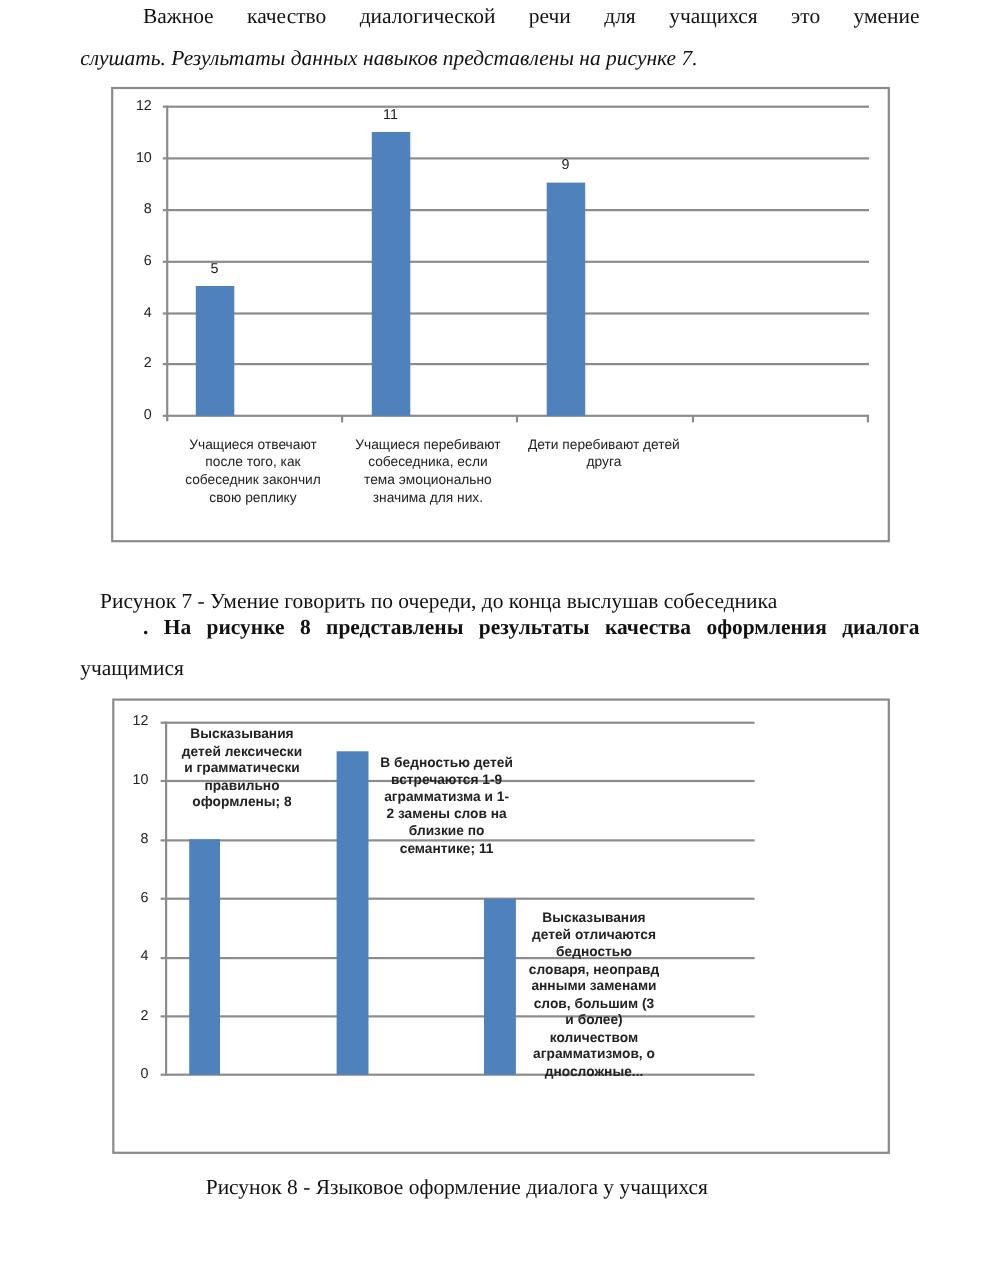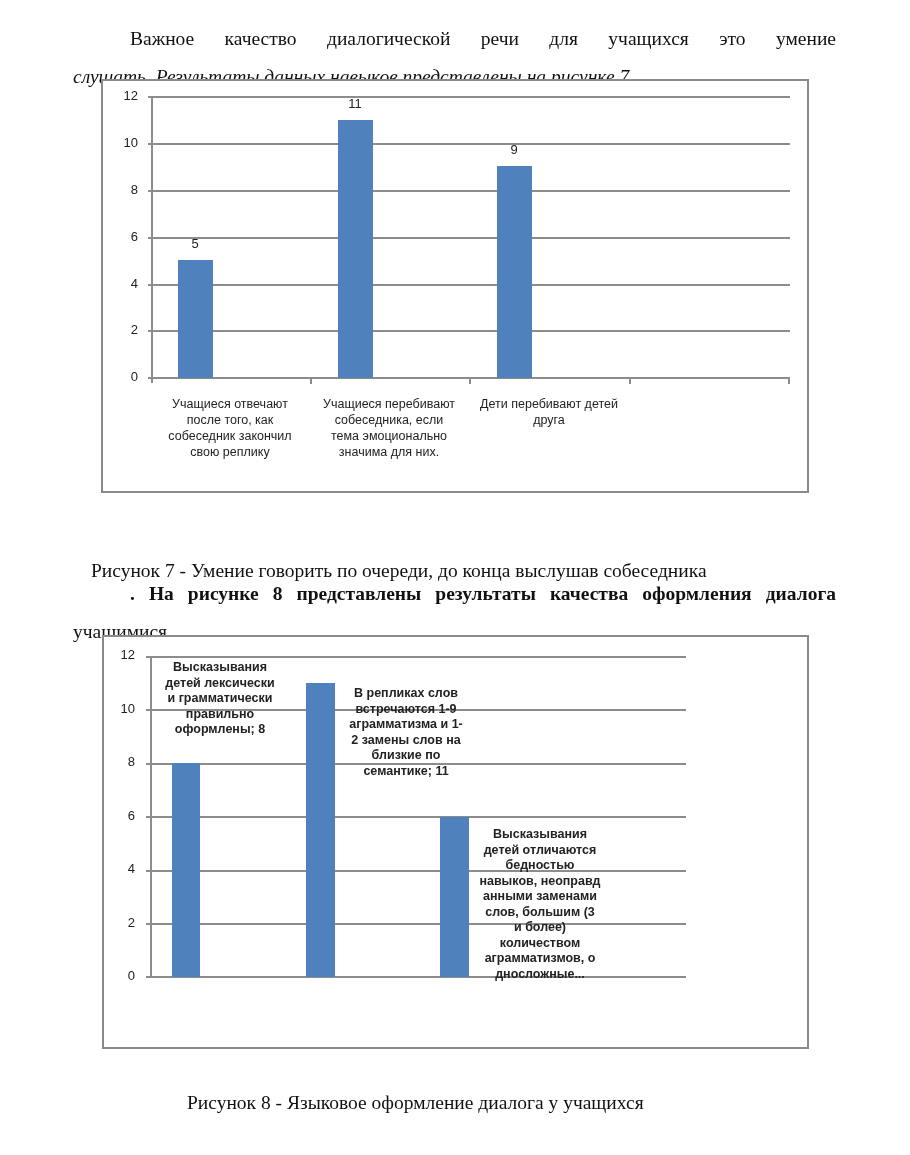--- a/index.html
+++ b/index.html
@@ -6,7 +6,7 @@
   body { width:910px; height:1155px; position:relative; overflow:hidden; }
   .serif { font-family: "Liberation Serif", "DejaVu Serif", serif; color:#111; }
   .sans { font-family: "Liberation Sans", "DejaVu Sans", sans-serif; color:#222; }
-  .para { position:absolute; font-size:19.5px; line-height:22px; white-space:nowrap;margin-top:23px; }
+  .para { position:absolute; font-size:19.5px; line-height:22px; white-space:nowrap; }
   .frame { position:absolute; border:2px solid #8a8a8a; box-sizing:border-box; background:#fff; }
   .grid { position:absolute; height:2px; background:#8c8c8c; }
   .ytick { position:absolute; font-size:13px; width:20px; text-align:right; }

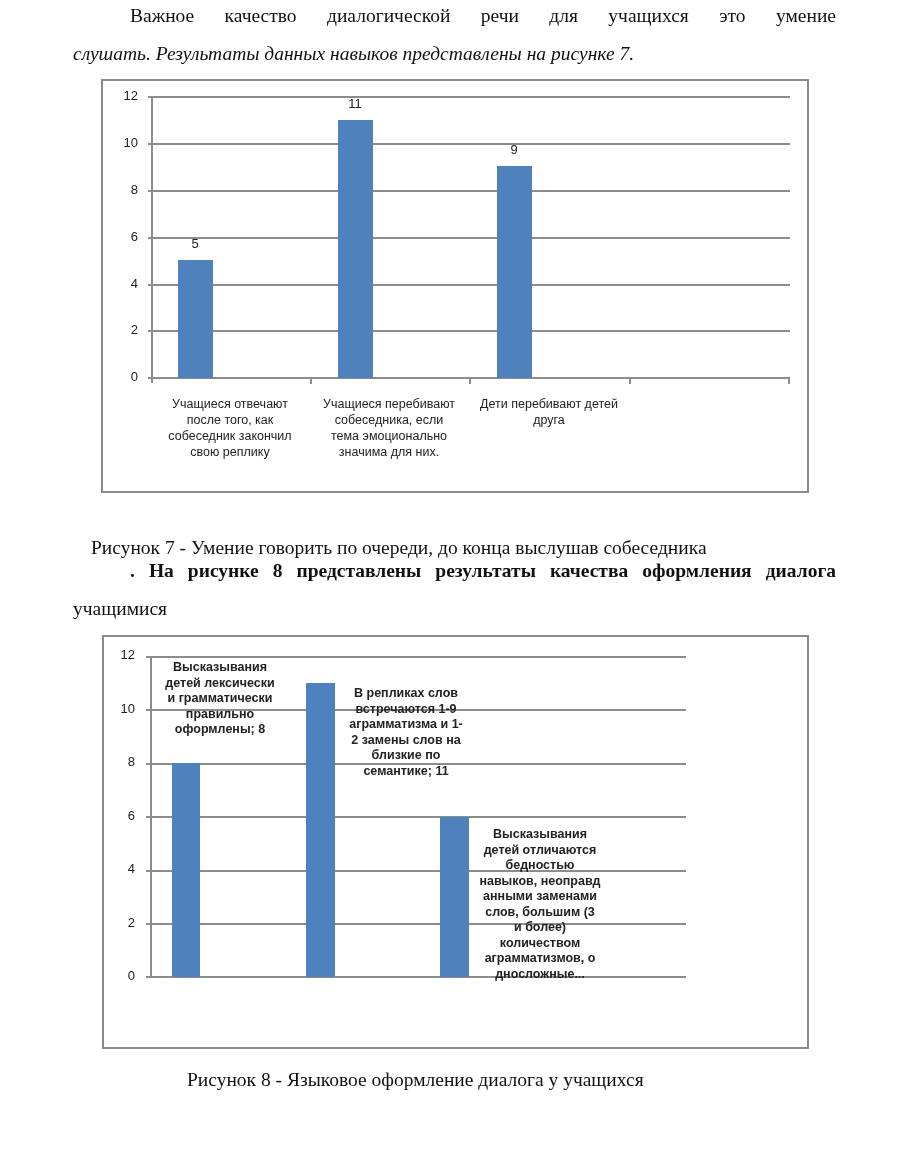--- a/index.html
+++ b/index.html
@@ -110,7 +110,7 @@
     <div>оформлены; 8</div>
   </div>
   <div class="dl" style="left:338px; top:686px; width:136px;">
-    <div>В репликах слов</div>
+    <div>В бедностью детей</div>
     <div>встречаются 1-9</div>
     <div>аграмматизма и 1-</div>
     <div>2 замены слов на</div>

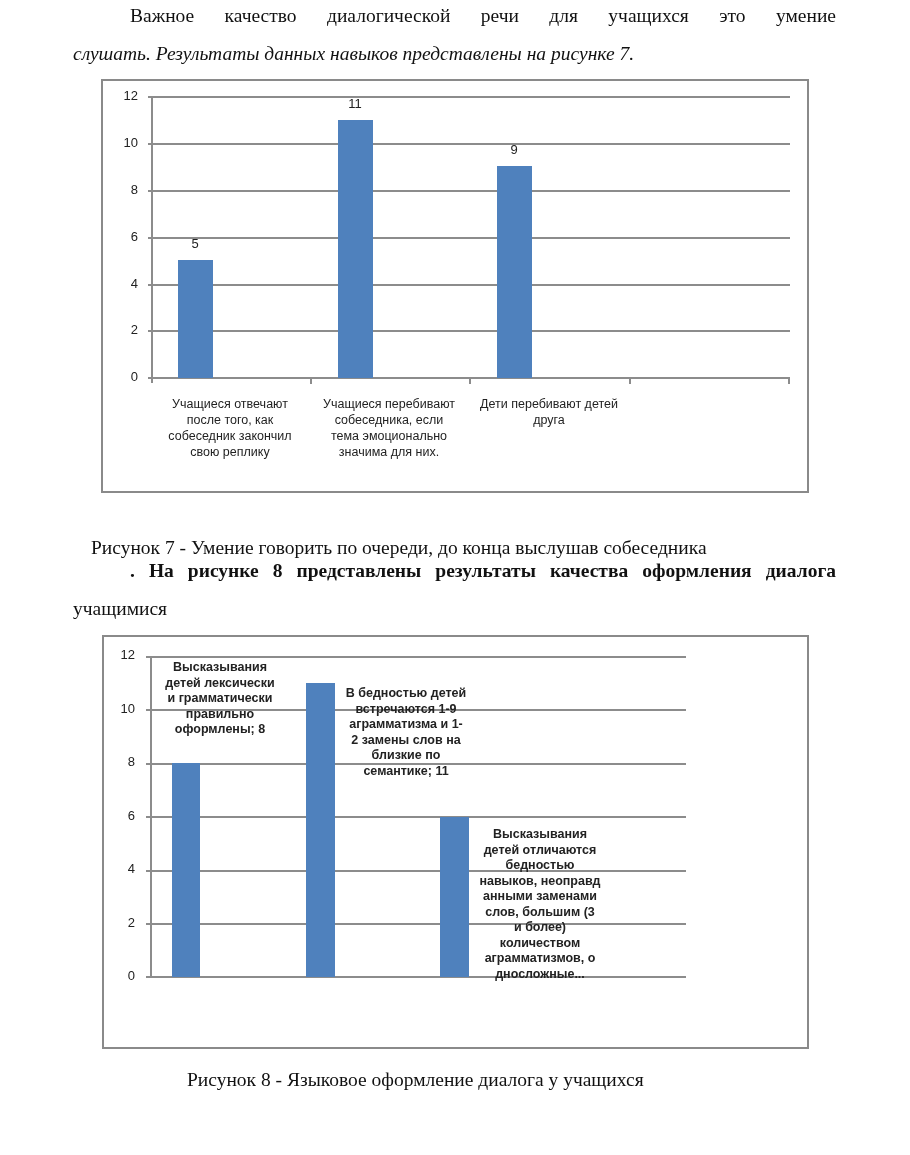--- a/index.html
+++ b/index.html
@@ -121,7 +121,7 @@
     <div>Высказывания</div>
     <div>детей отличаются</div>
     <div>бедностью</div>
-    <div>навыков, неоправд</div>
+    <div>словаря, неоправд</div>
     <div>анными заменами</div>
     <div>слов, большим (3</div>
     <div>и более)</div>

